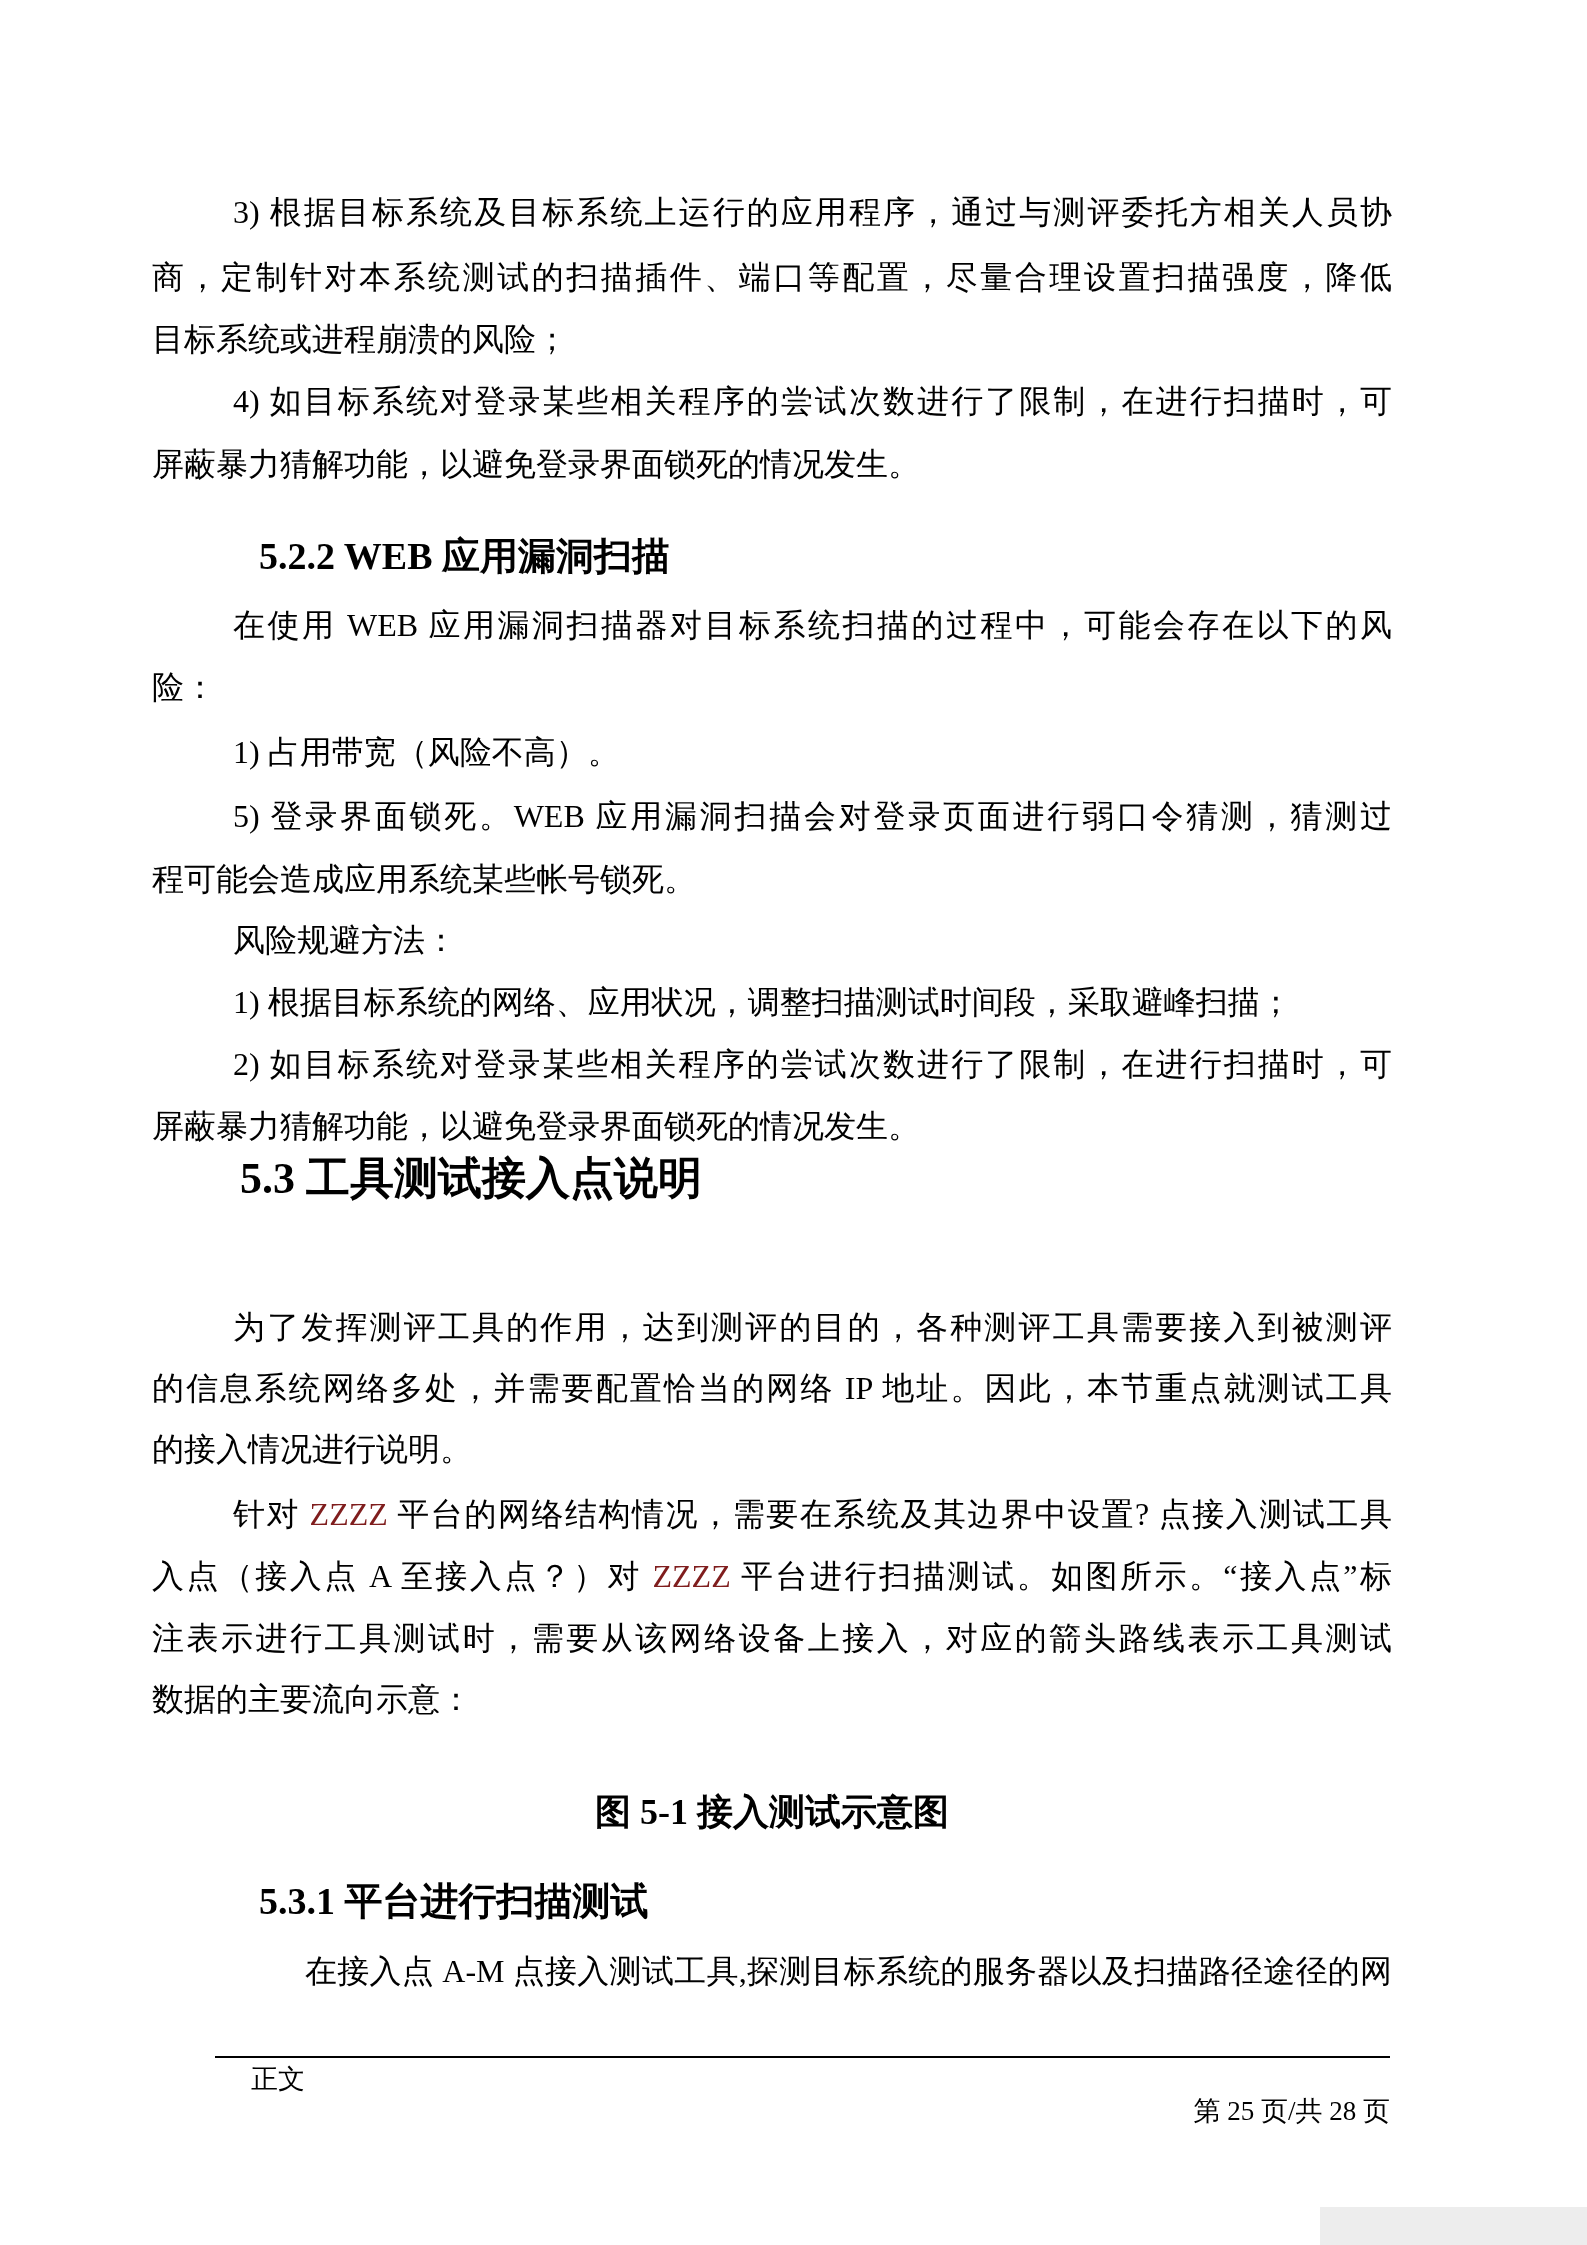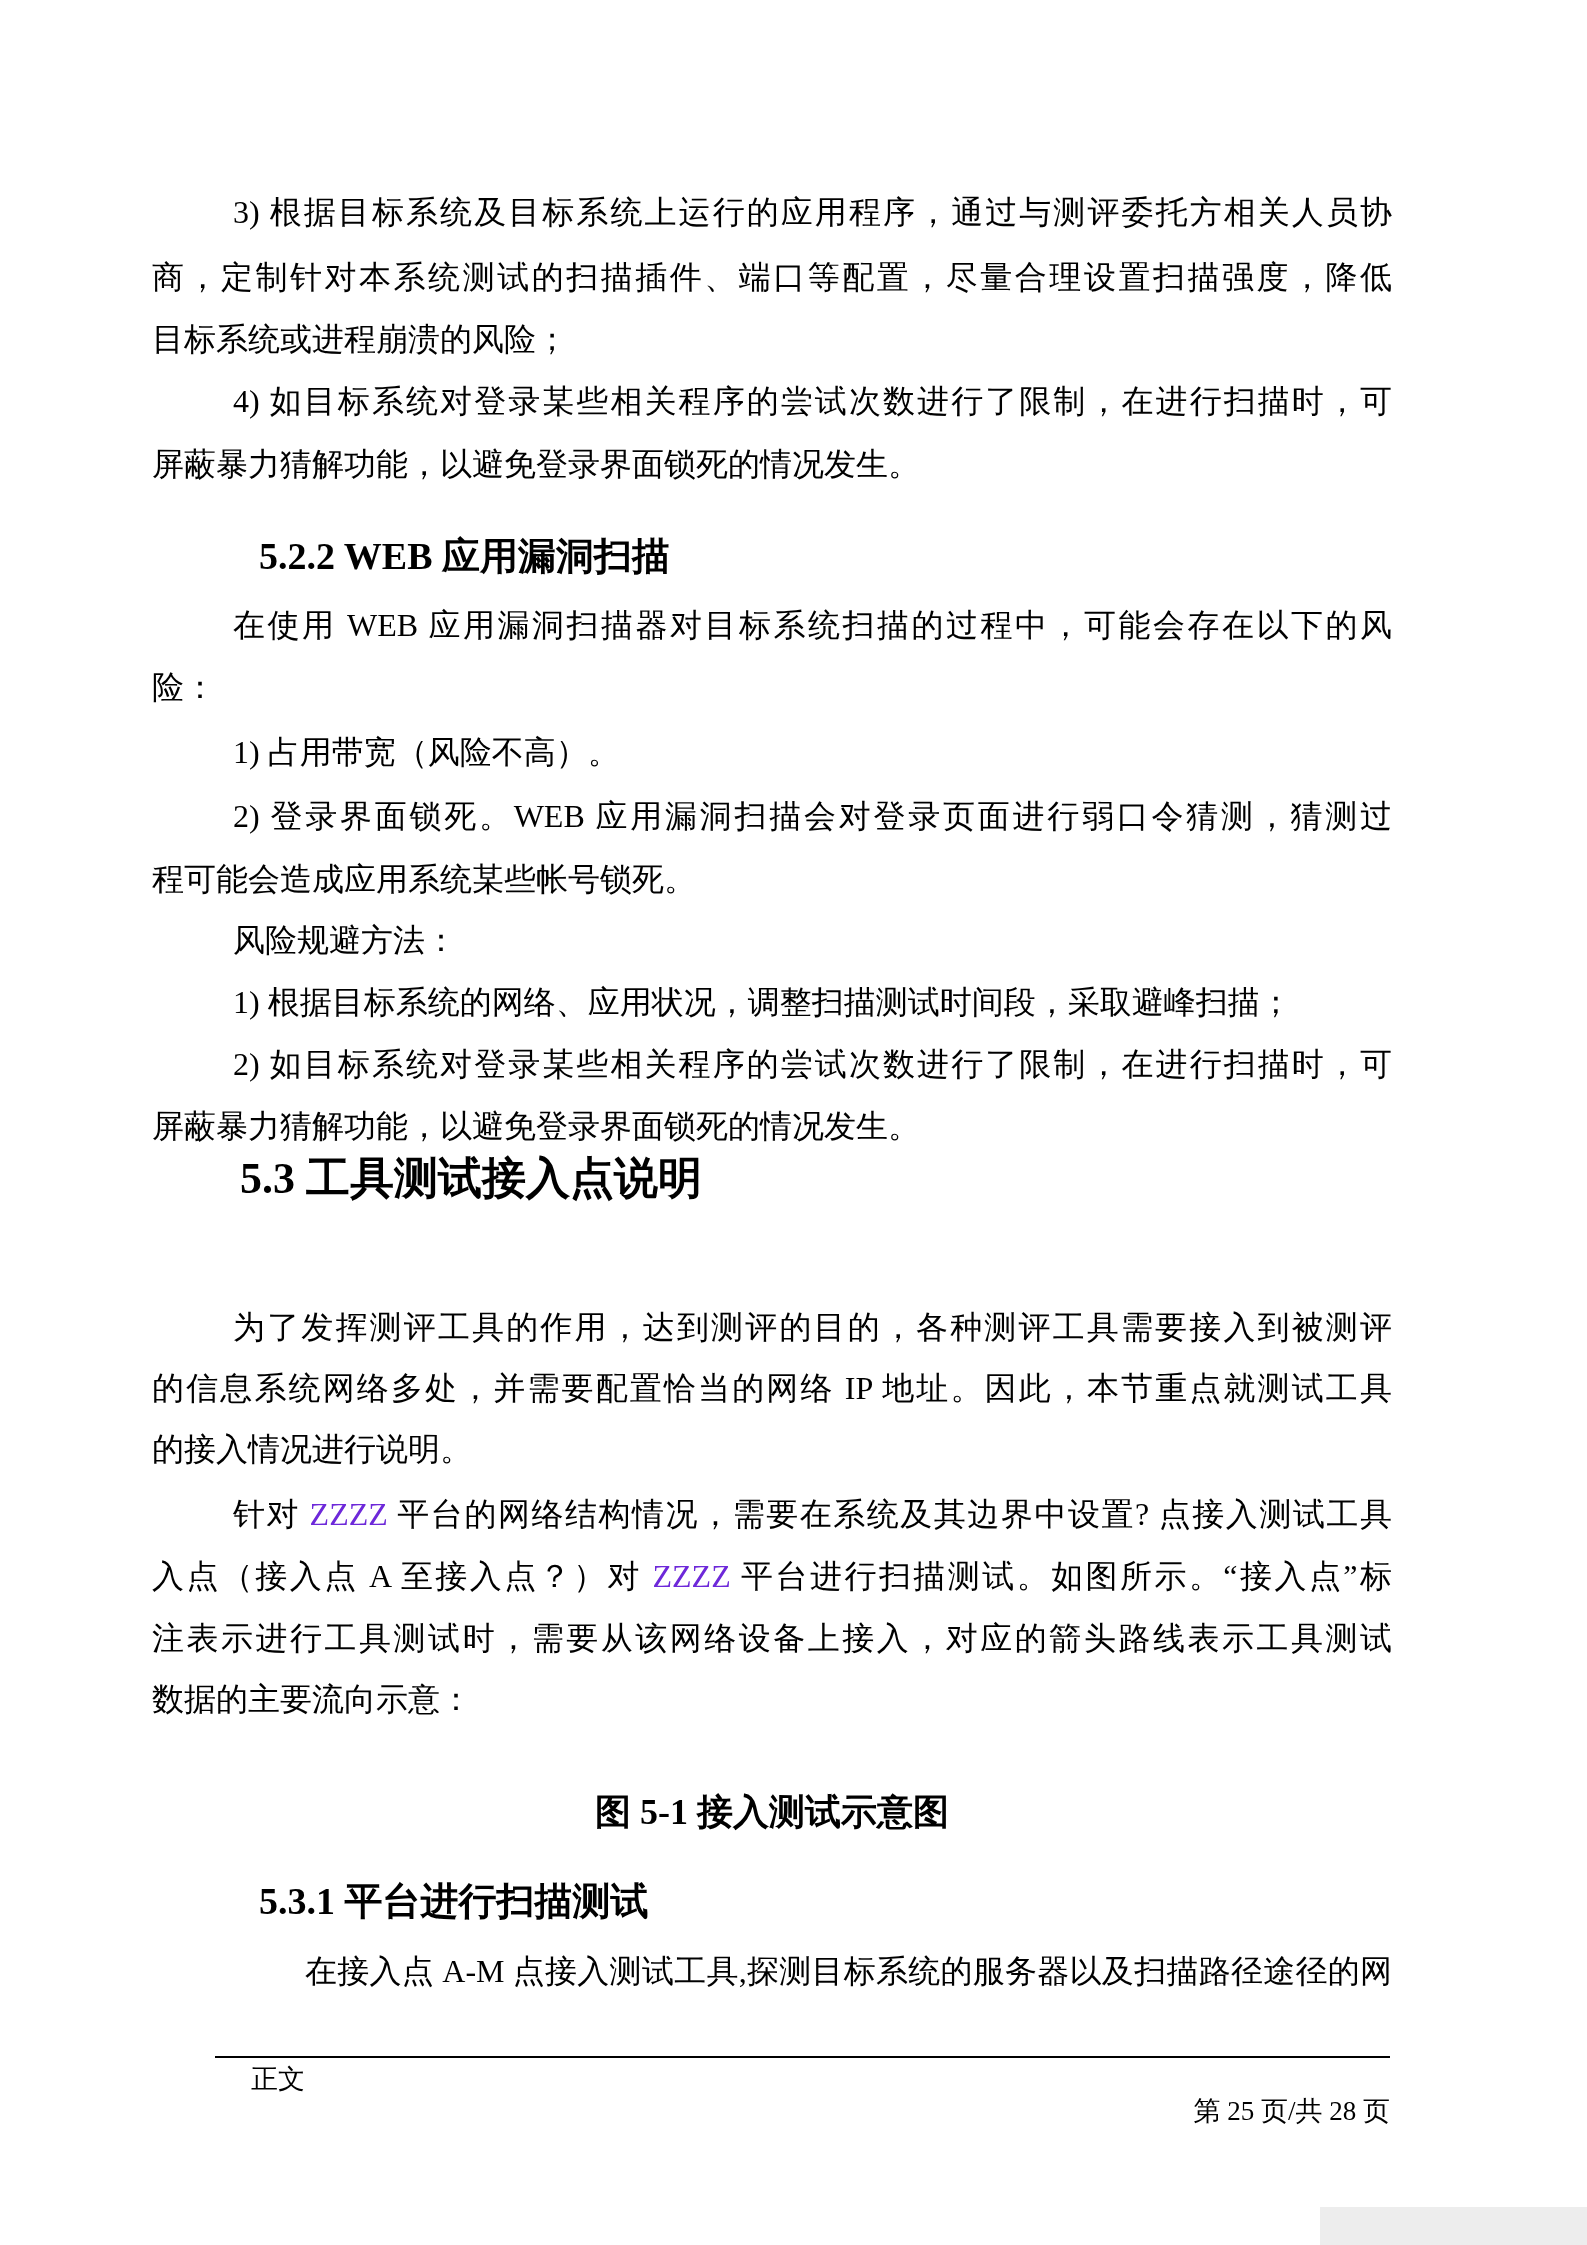--- a/index.html
+++ b/index.html
@@ -40,7 +40,7 @@
 
     <div class="ln indent" style="top:732px">1) 占用带宽（风险不高）。</div>
 
-    <div class="ln j indent" style="top:796px">2) 登录界面锁死。WEB 应用漏洞扫描会对登录页面进行弱口令猜测，猜测过</div>
+    <div class="ln j indent" style="top:796px">5) 登录界面锁死。WEB 应用漏洞扫描会对登录页面进行弱口令猜测，猜测过</div>
     <div class="ln" style="top:859px">程可能会造成应用系统某些帐号锁死。</div>
 
     <div class="ln indent" style="top:920px">风险规避方法：</div>

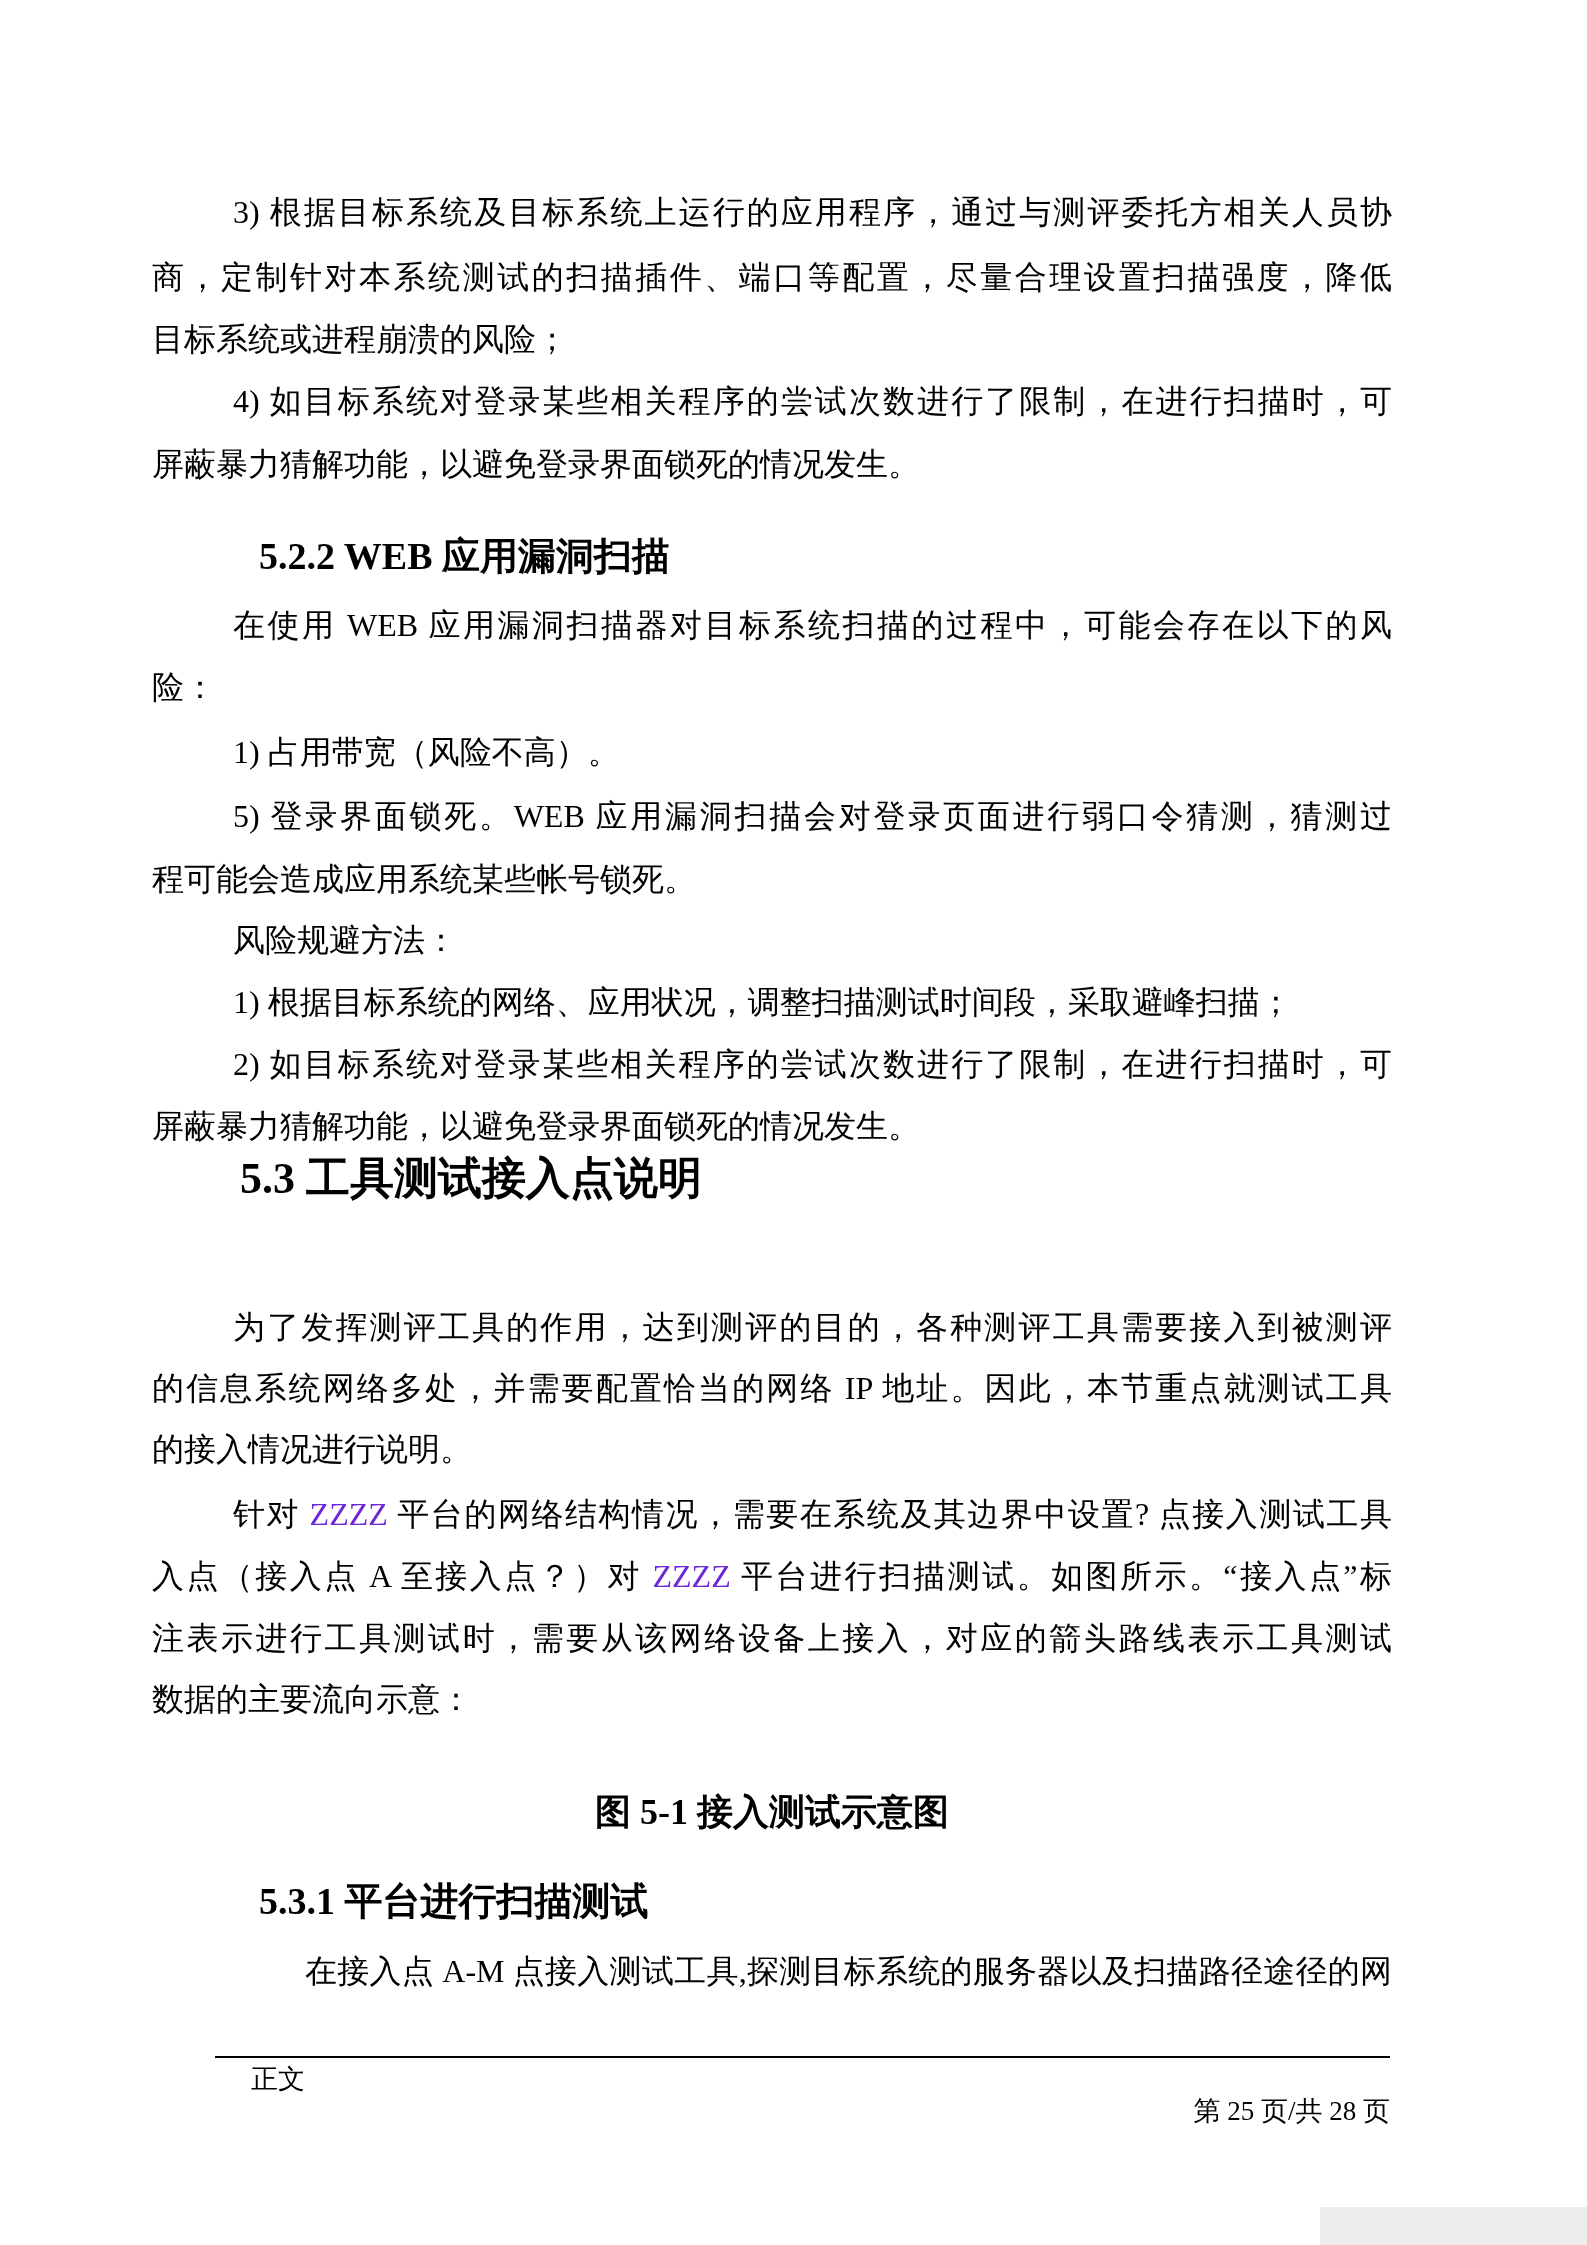--- a/index.html
+++ b/index.html
@@ -14,7 +14,7 @@
       font-family:"Liberation Serif","DejaVu Serif",serif;}
   .h3{position:absolute;left:16px;right:0;padding-left:91px;font-size:38px;line-height:48px;font-weight:bold;}
   .caption{position:absolute;left:0;right:0;text-align:center;font-size:36px;line-height:38px;font-weight:bold;}
-  .red{color:#6d28d9;}
+  .red{color:#7f1d1d;}
   .footer-rule{position:absolute;left:215px;width:1175px;top:2056px;height:2px;background:#000;}
   .footer-left{position:absolute;left:242px;top:2062px;font-size:27px;line-height:34px;margin-left:9px;}
   .footer-right{position:absolute;left:1150px;width:240px;top:2062px;font-size:27px;line-height:34px;text-align:right;margin-top:32px;}

